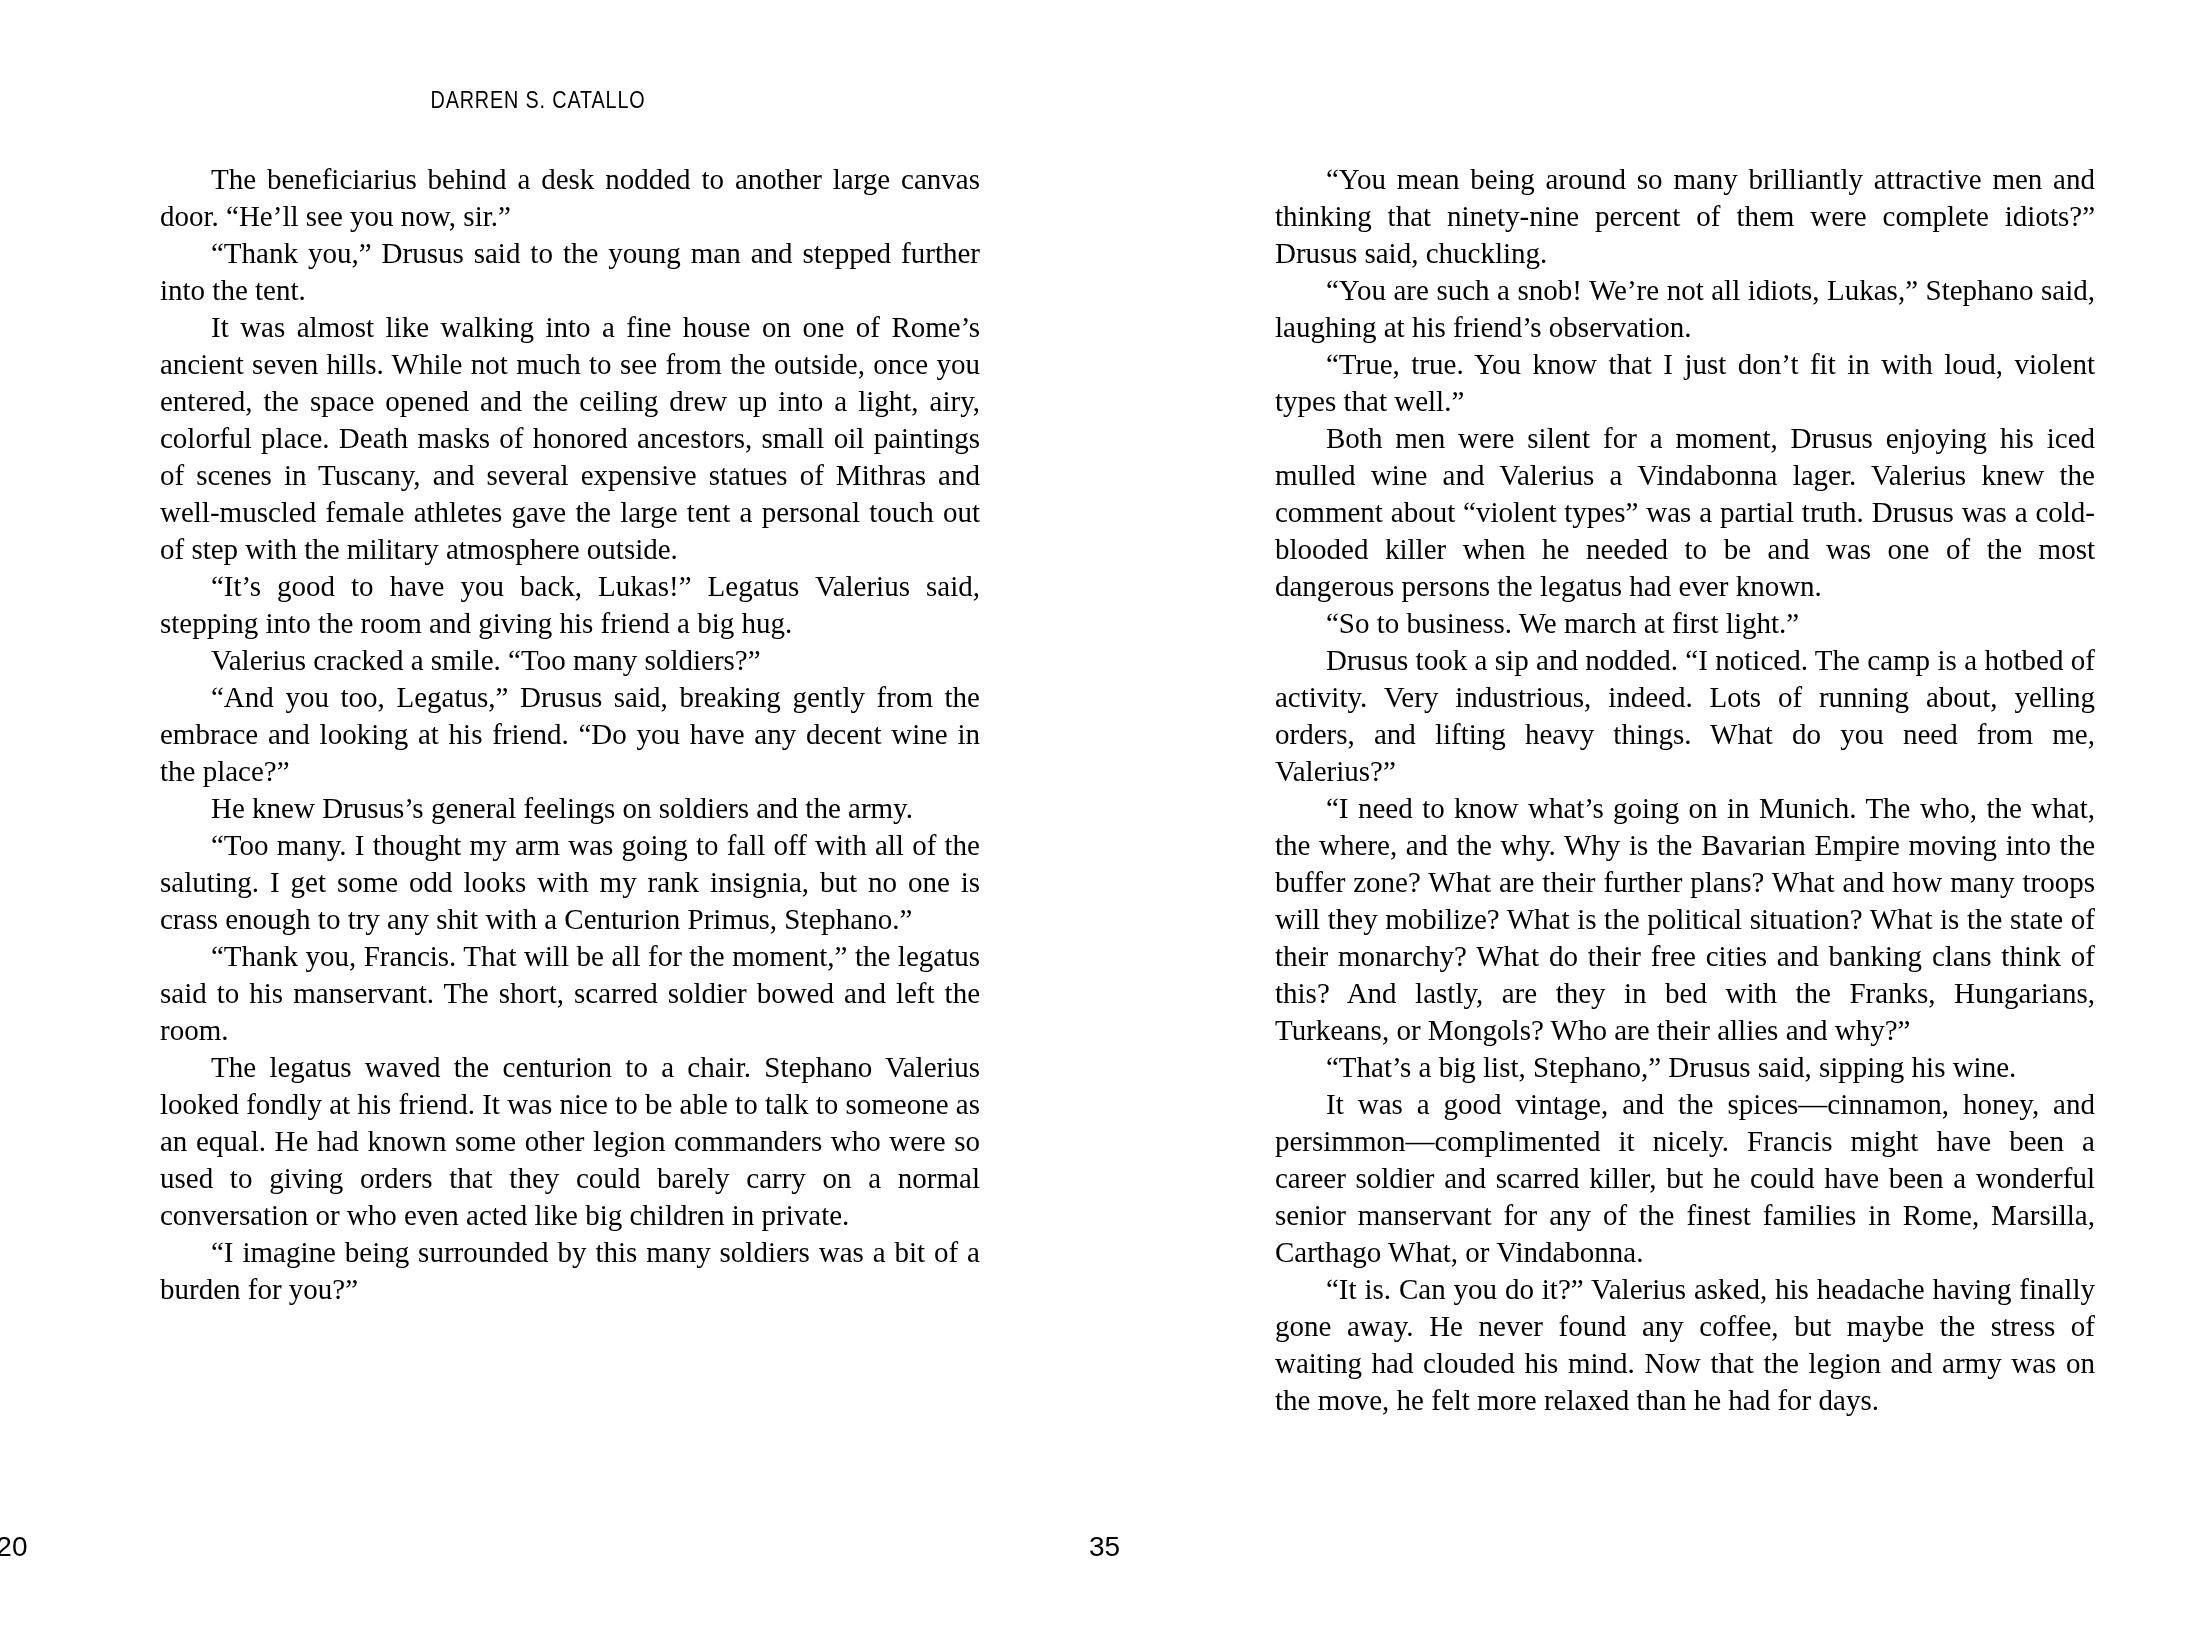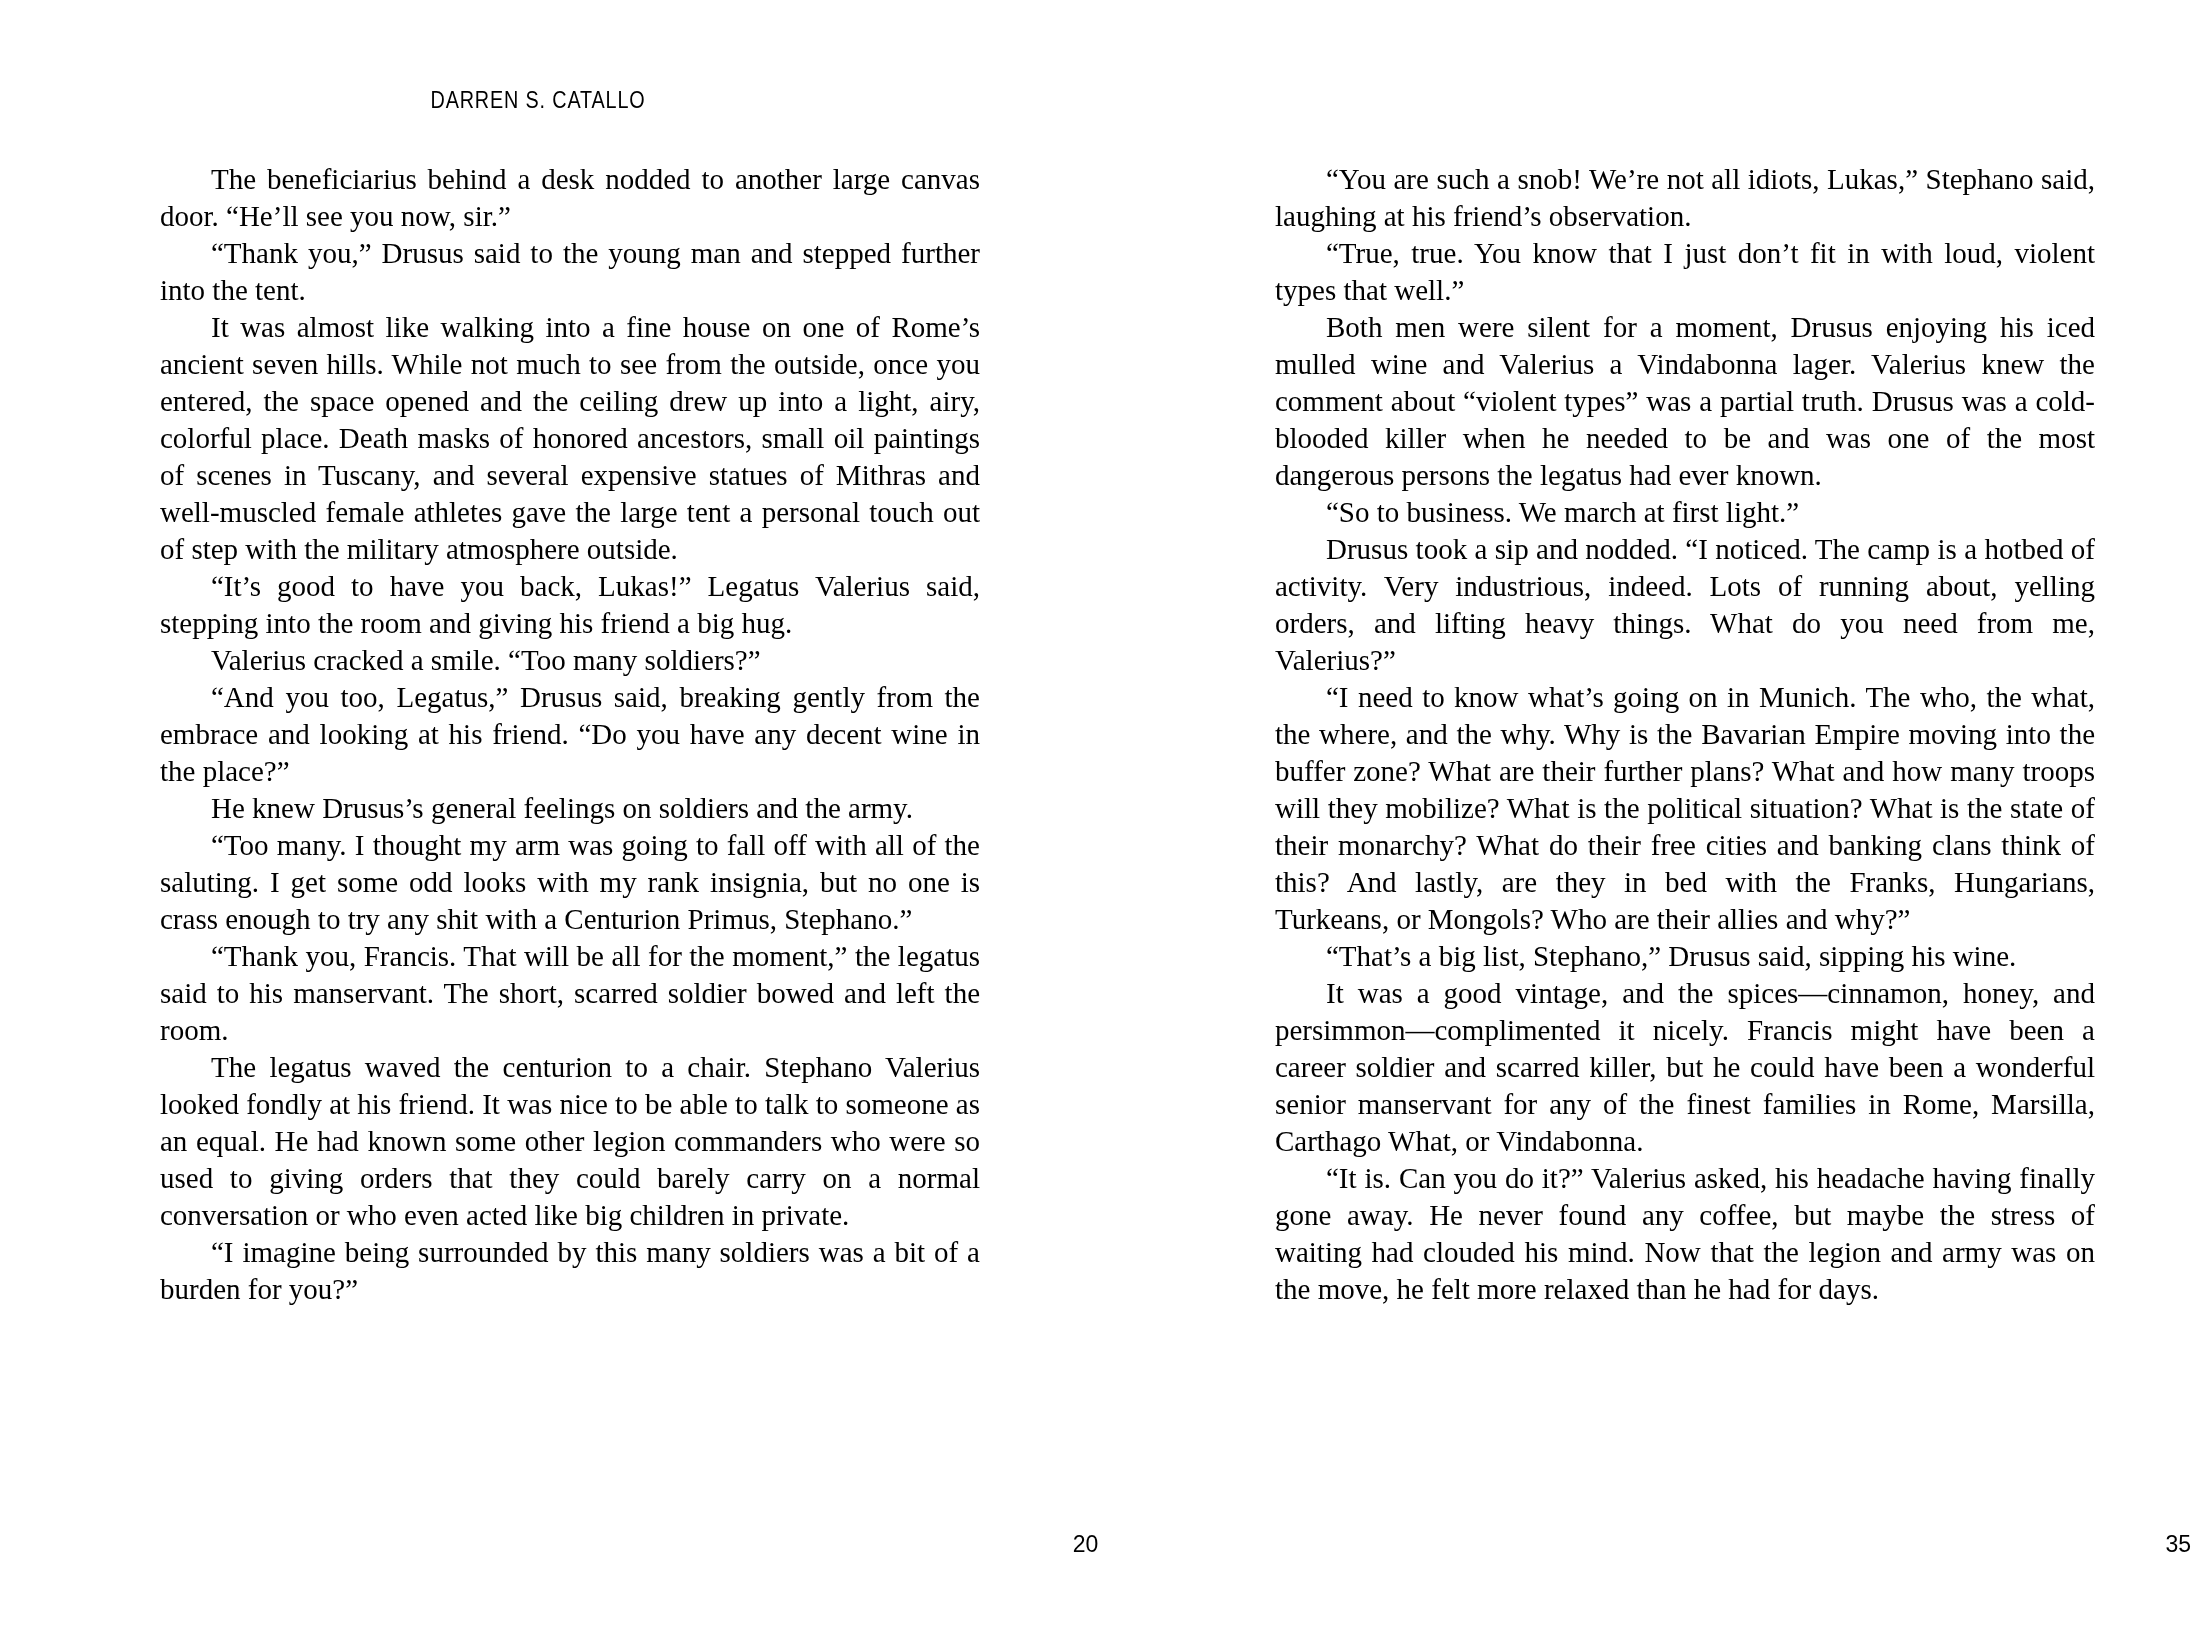--- a/index.html
+++ b/index.html
@@ -123,6 +123,7 @@
   <div class="page page-right">
 
     <div class="text-block">
+        <p>“You mean being around so many brilliantly attractive men and thinking that ninety-nine percent of them were complete idiots?” Drusus said, chuckling.</p>
         <p>“You are such a snob! We’re not all idiots, Lukas,” Stephano said, laughing at his friend’s observation.</p>
         <p>“True, true. You know that I just don’t fit in with loud, violent types that well.”</p>
         <p>Both men were silent for a moment, Drusus enjoying his iced mulled wine and Valerius a Vindabonna lager. Valerius knew the comment about “violent types” was a partial truth. Drusus was a cold-blooded killer when he needed to be and was one of the most dangerous persons the legatus had ever known.</p>

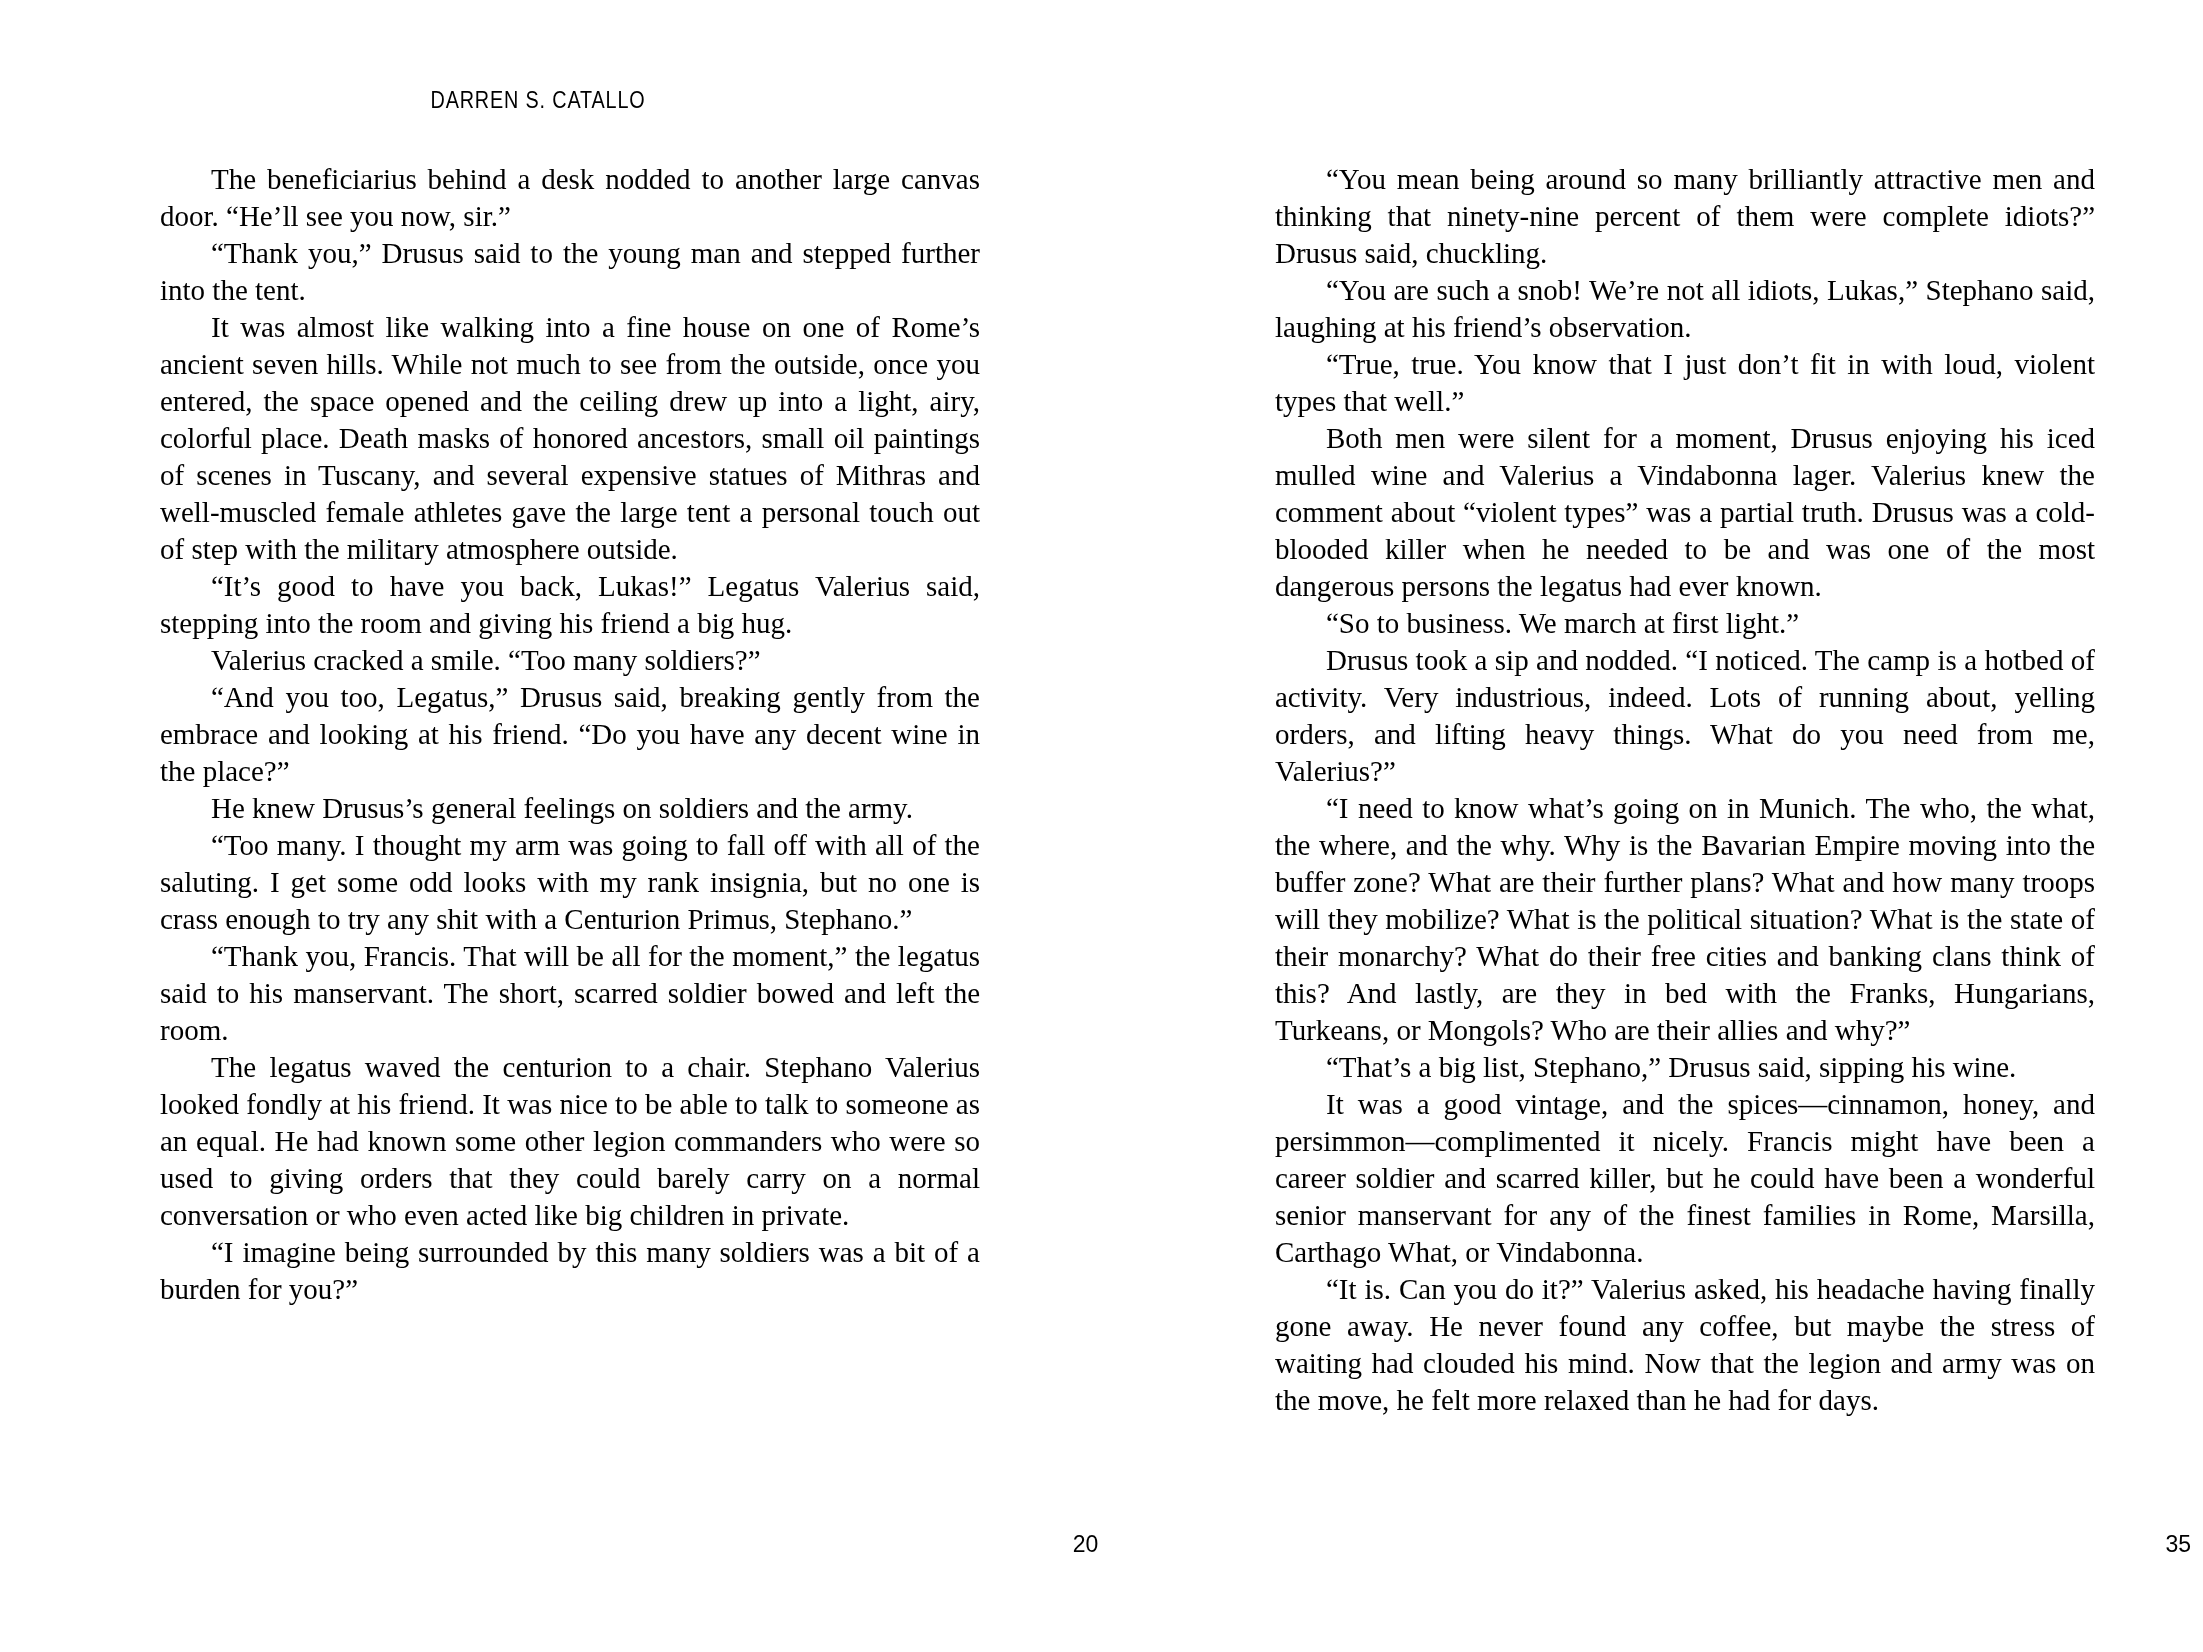--- a/index.html
+++ b/index.html
@@ -76,9 +76,9 @@
     position: absolute;
     top: 1531px;
     width: 100%;
-    text-align: right;
+    text-align: left;
     font-family: "Liberation Sans", "DejaVu Sans", sans-serif;
-    font-size: 23px;
+    font-size: 28px;
     color: #000;
   }
   .page-left .folio { left: 0; }

